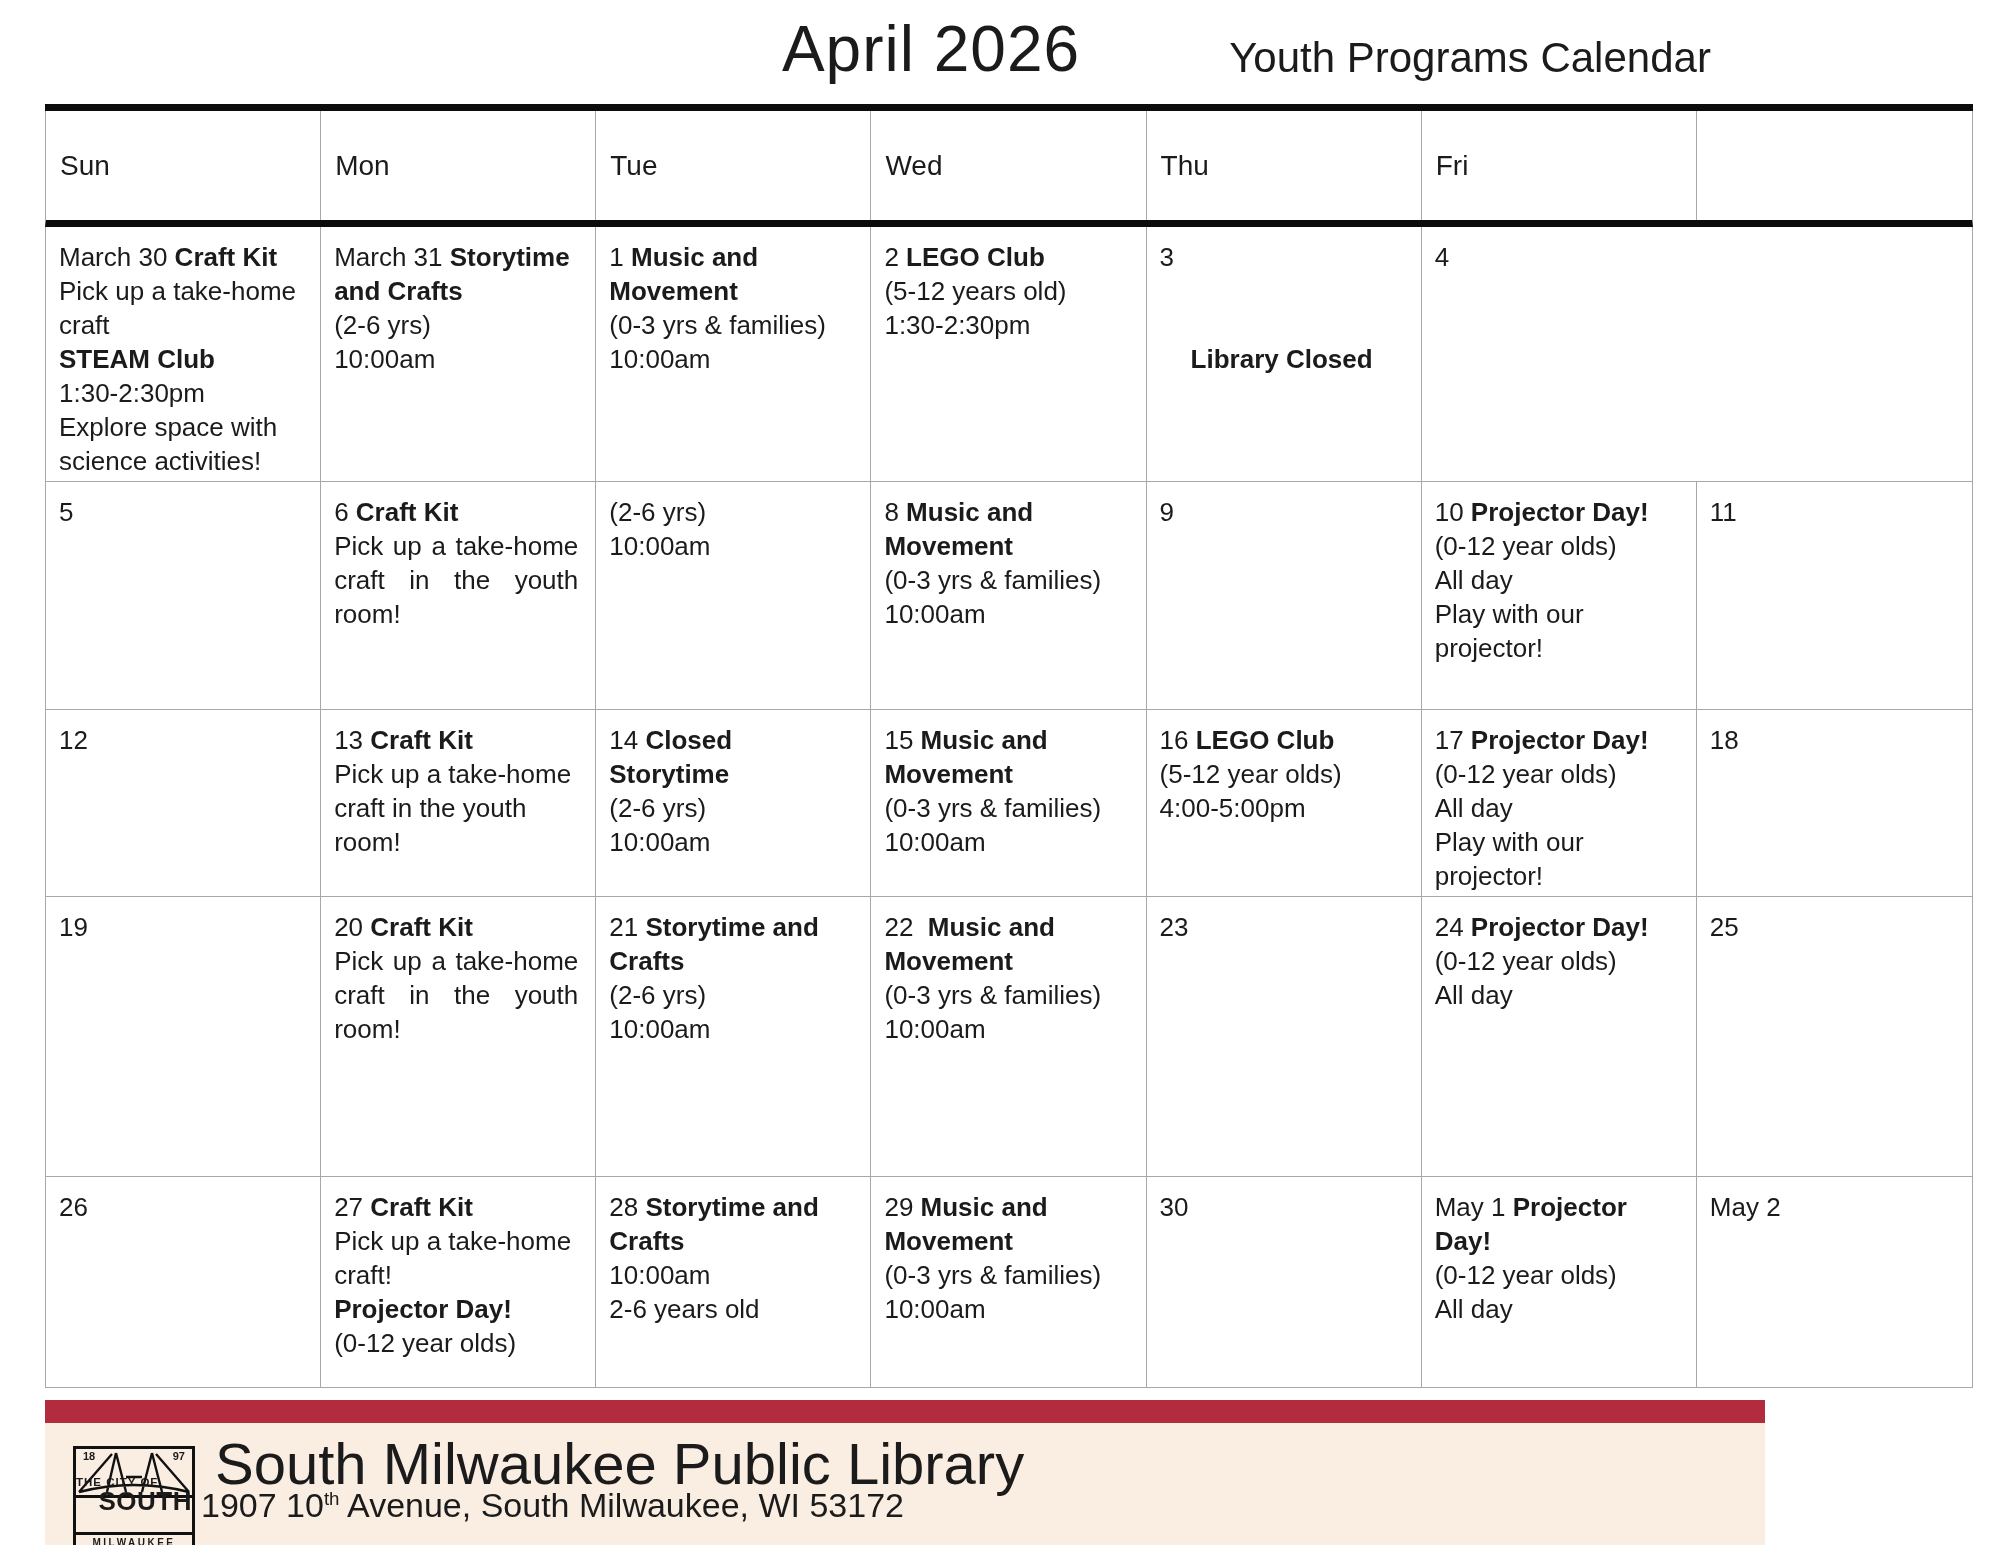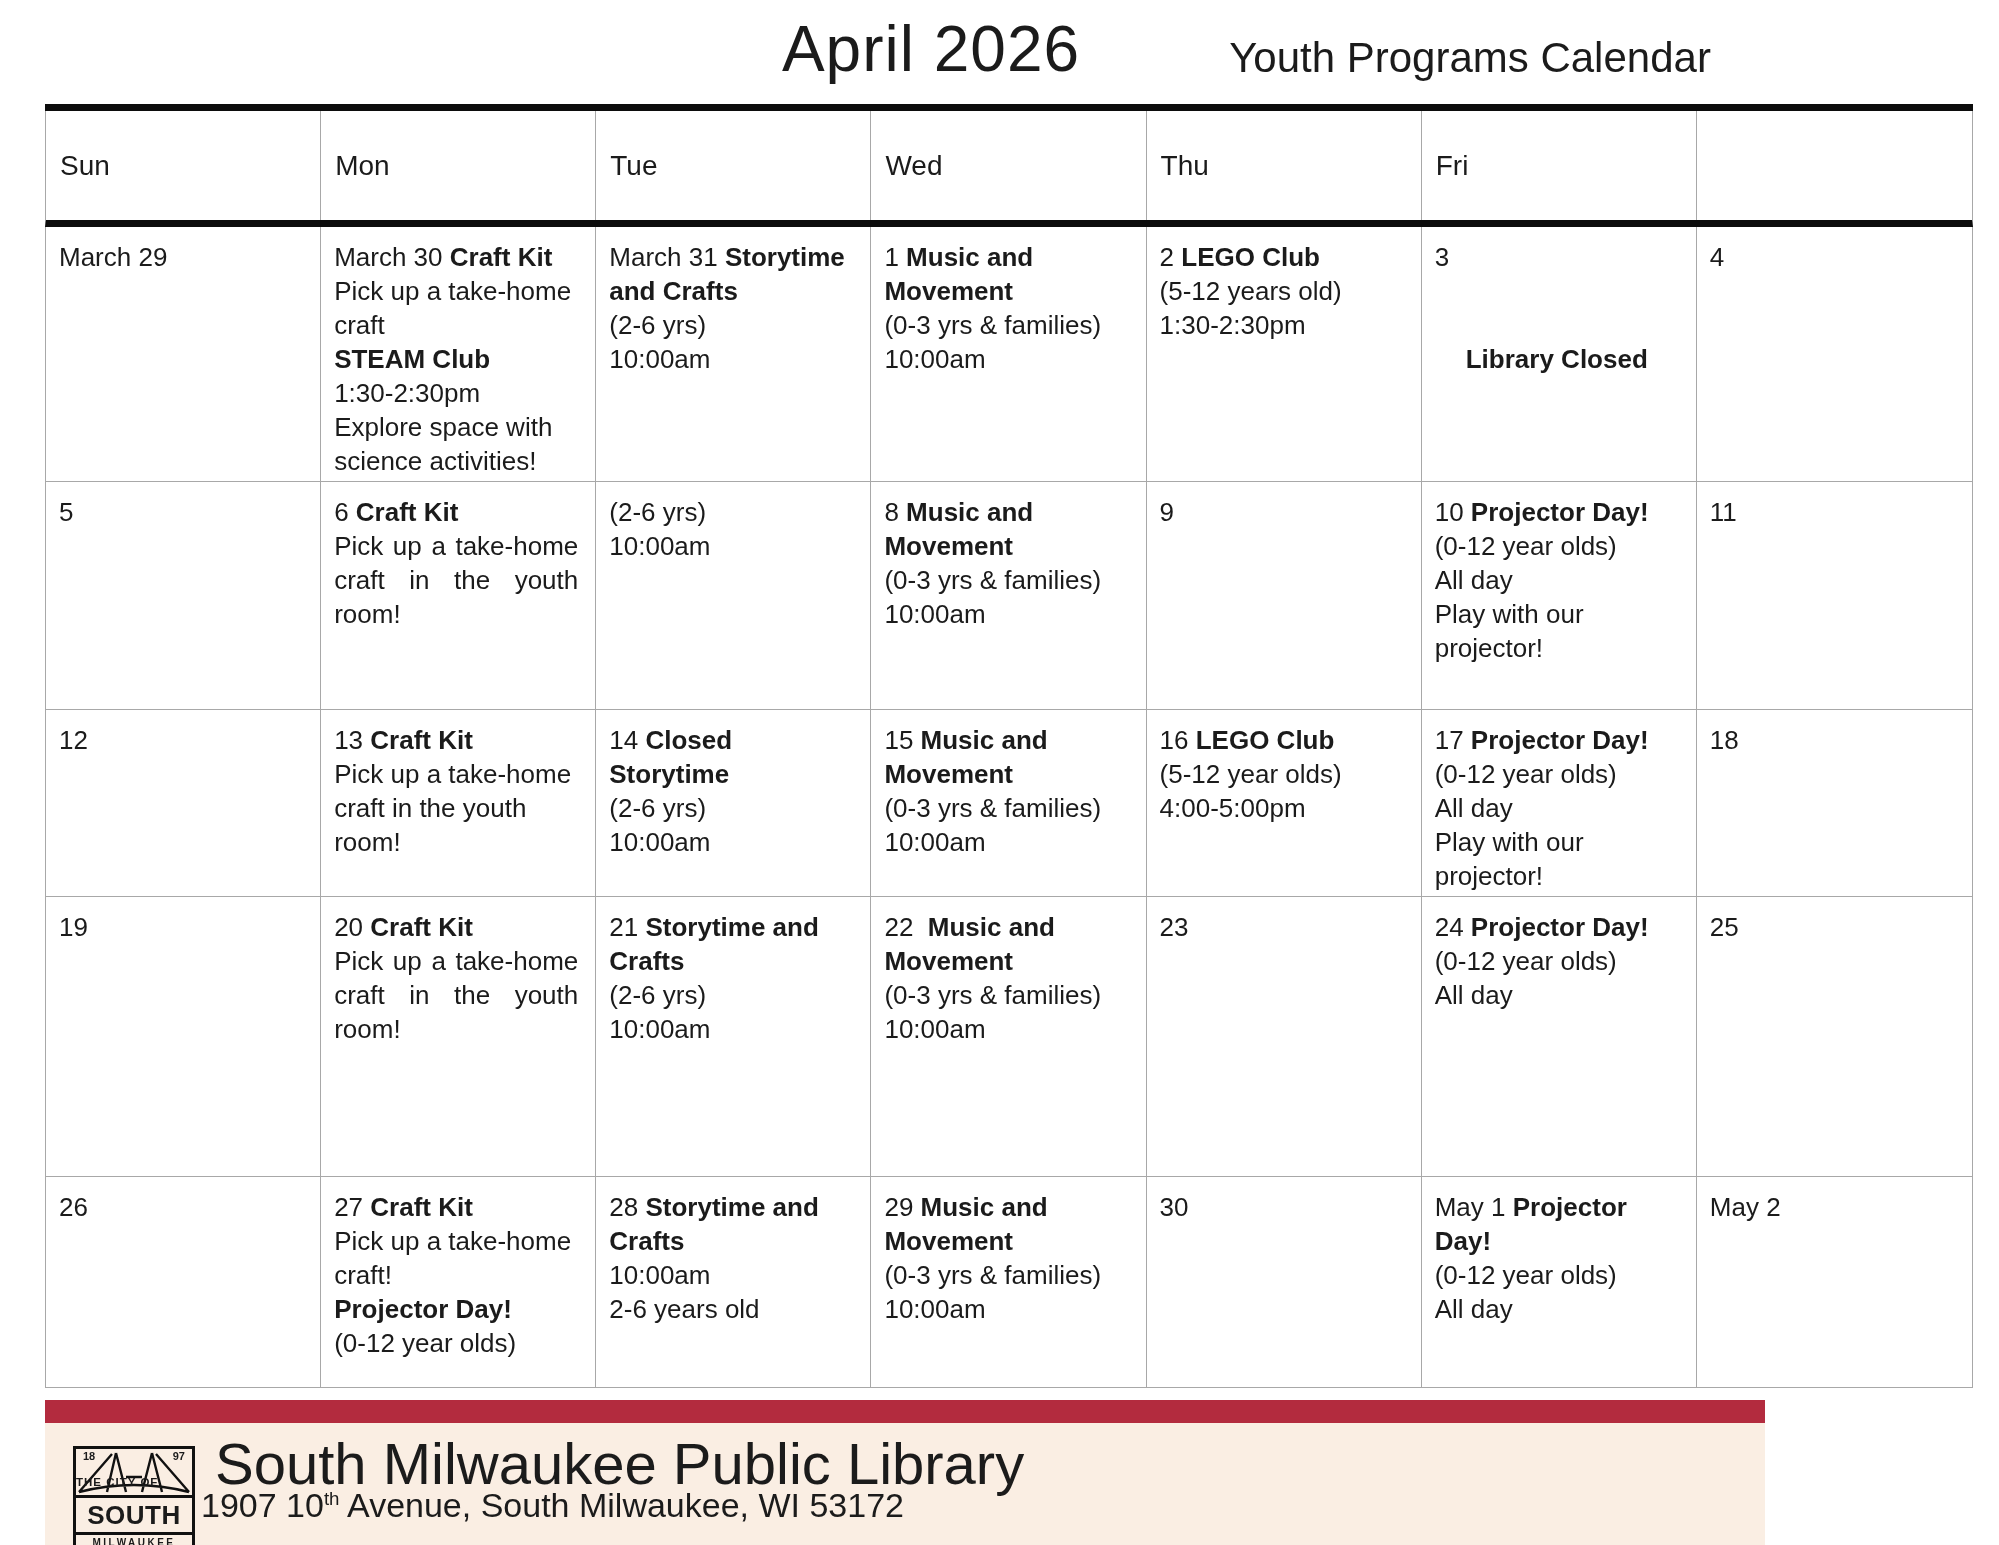--- a/index.html
+++ b/index.html
@@ -101,9 +101,6 @@
   </div>
   <div id="calendar-weeks">
       <div class="week-row week-0">
-        <div class="day-cell">
-          <div class="cell-line"><span>March 29</span></div>
-        </div>
         <div class="day-cell">
           <div class="cell-line"><span>March 30 </span><span class="b">Craft Kit</span></div>
           <div class="cell-line"><span>Pick up a take-home craft</span></div>

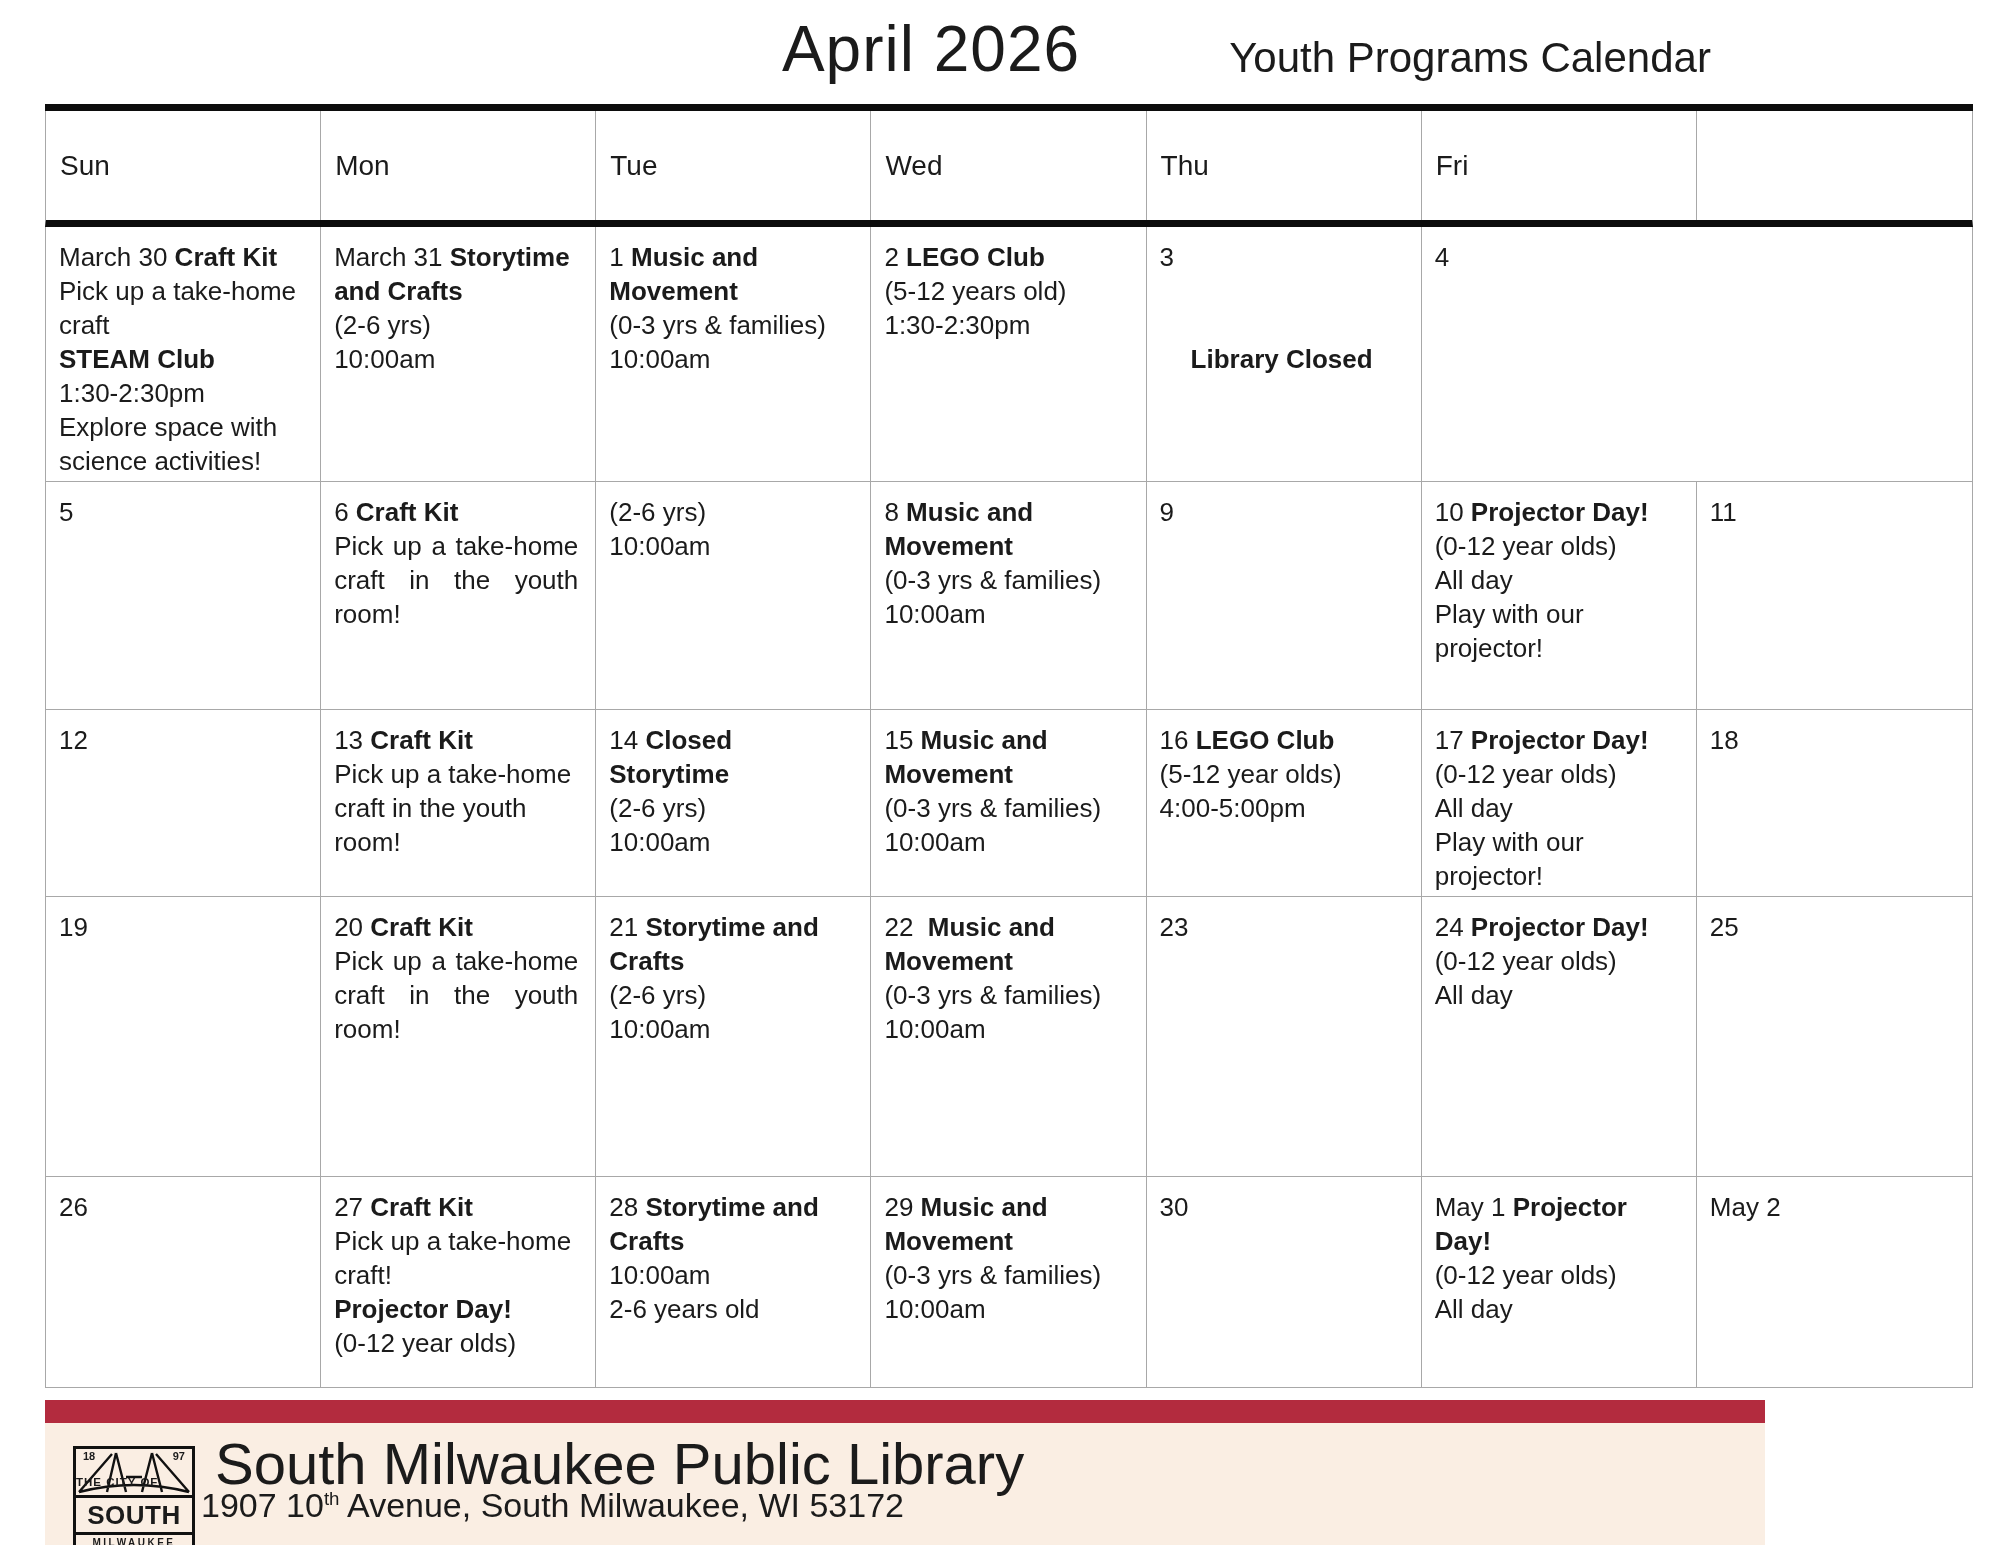--- a/index.html
+++ b/index.html
@@ -73,7 +73,7 @@
   .logo-cityof { position:absolute; top:27px; width:100%; text-align:left;
     font-size:11.5px; font-weight:700; letter-spacing:1px; }
   .logo-rule  { position:absolute; top:46px; left:0; width:100%; height:3px; background:#111; }
-  .logo-south { position:absolute; top:51px; width:100%; text-align:center;
+  .logo-south { position:absolute; top:37px; width:100%; text-align:right;
     font-size:26px; font-weight:700; letter-spacing:0.5px; }
   .logo-rule2 { position:absolute; top:83px; left:0; width:100%; height:3px; background:#111; }
   .logo-milwaukee { position:absolute; top:88px; width:100%; text-align:center;

